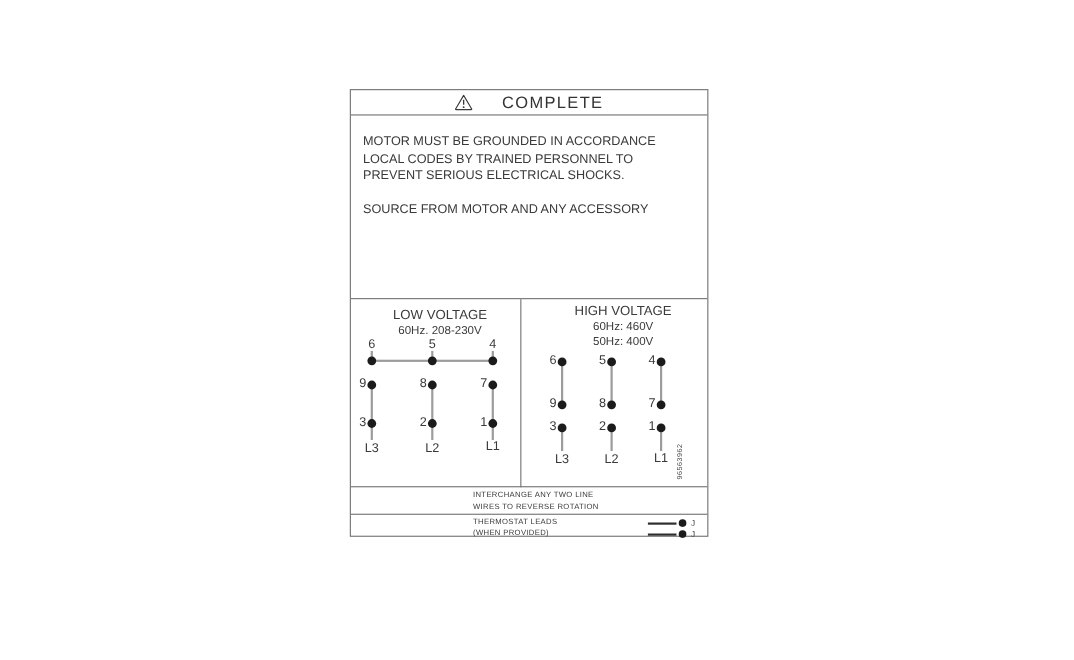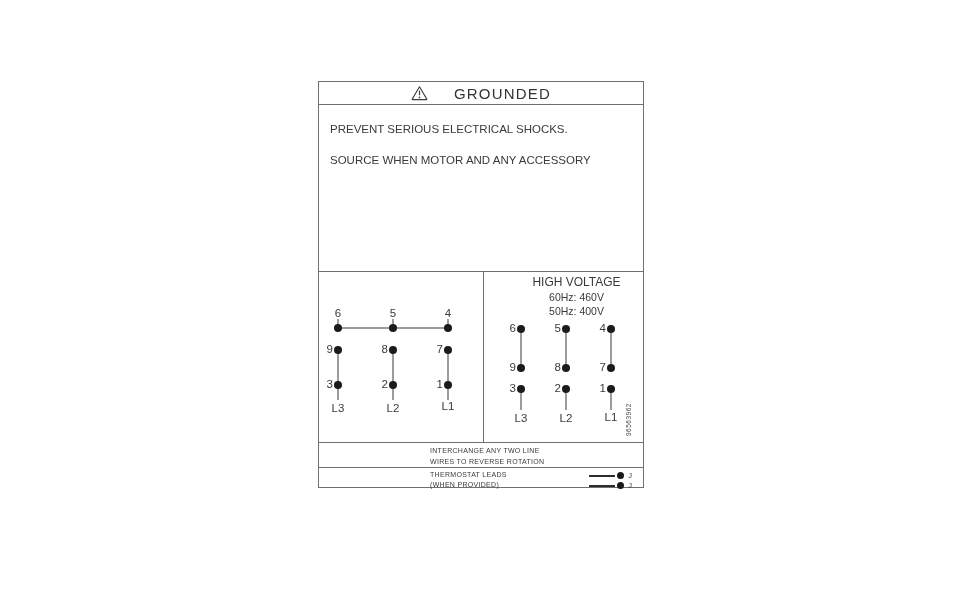--- a/index.html
+++ b/index.html
@@ -61,7 +61,7 @@
         <line x1="10" y1="6.2" x2="10" y2="11.6" stroke="#3a3a3a" stroke-width="1.4"></line>
         <circle cx="10" cy="14.2" r="1" fill="#3a3a3a"></circle>
       </svg>
-      <span class="hdr-title">GROUNDED</span>
+      <span class="hdr-title">COMPLETE</span>
     </div>
 
     <div class="body-text">

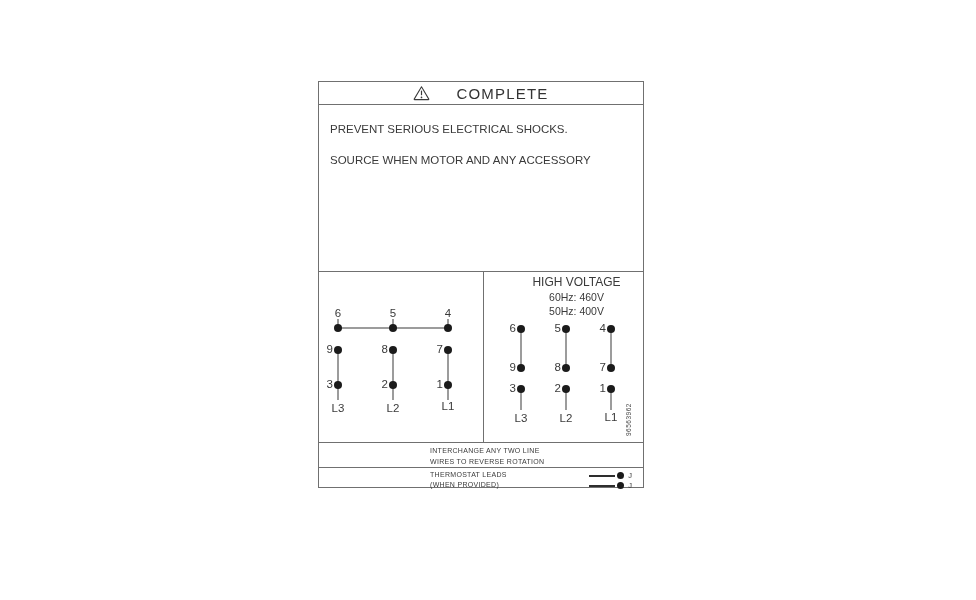--- a/index.html
+++ b/index.html
@@ -65,6 +65,7 @@
     </div>
 
     <div class="body-text">
+      <div class="pline">MOTOR MUST BE GROUNDED IN ACCORDANCE</div>
       <div class="pline">PREVENT SERIOUS ELECTRICAL SHOCKS.</div>
       <div class="pgap"></div>
       <div class="pline">SOURCE WHEN MOTOR AND ANY ACCESSORY</div>

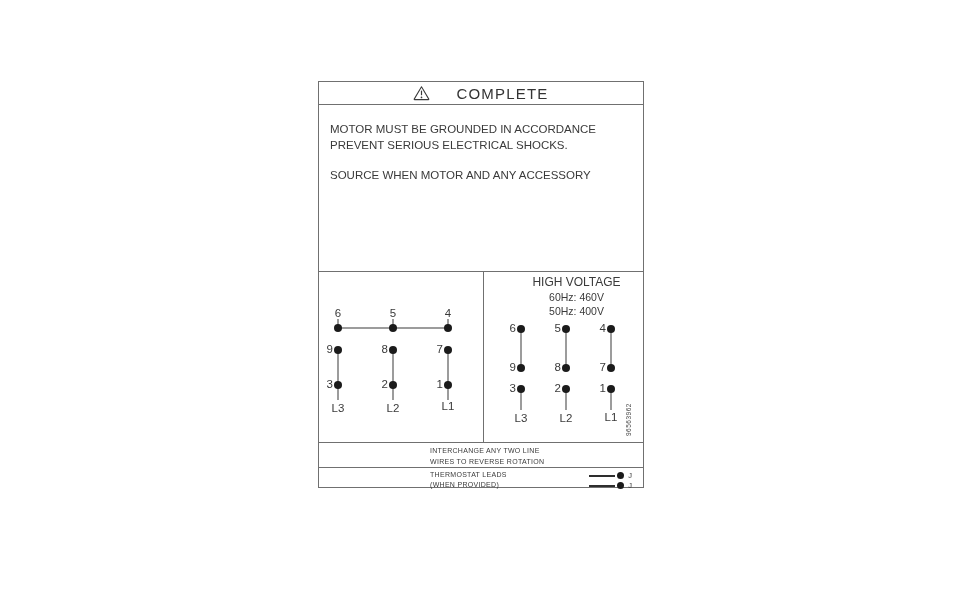--- a/index.html
+++ b/index.html
@@ -66,6 +66,7 @@
 
     <div class="body-text">
       <div class="pline">MOTOR MUST BE GROUNDED IN ACCORDANCE</div>
+      <div class="pline">LOCAL CODES BY TRAINED PERSONNEL TO</div>
       <div class="pline">PREVENT SERIOUS ELECTRICAL SHOCKS.</div>
       <div class="pgap"></div>
       <div class="pline">SOURCE WHEN MOTOR AND ANY ACCESSORY</div>

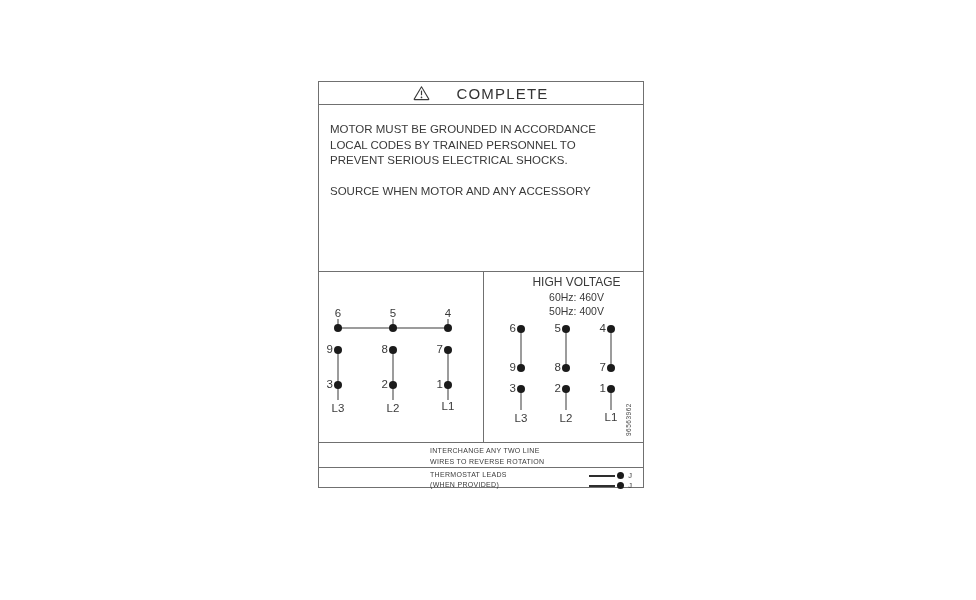--- a/index.html
+++ b/index.html
@@ -69,7 +69,7 @@
       <div class="pline">LOCAL CODES BY TRAINED PERSONNEL TO</div>
       <div class="pline">PREVENT SERIOUS ELECTRICAL SHOCKS.</div>
       <div class="pgap"></div>
-      <div class="pline">SOURCE WHEN MOTOR AND ANY ACCESSORY</div>
+      <div class="pline">SOURCE FROM MOTOR AND ANY ACCESSORY</div>
     </div>
 
     <div class="diag">

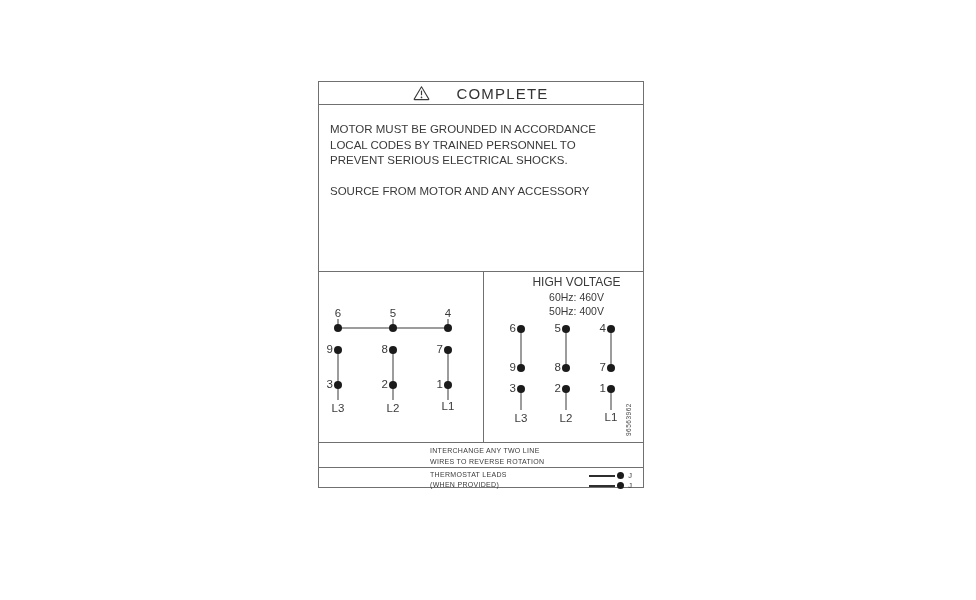--- a/index.html
+++ b/index.html
@@ -75,6 +75,10 @@
     <div class="diag">
 
       <div class="half low">
+        <div class="low-head">
+          <div class="dtitle">LOW VOLTAGE</div>
+          <div class="dsub">60Hz. 208-230V</div>
+        </div>
 
         <div class="hline" style="left:19px;top:55px;width:110px;"></div>
         <div class="vline" style="left:18px;top:47px;height:7px;"></div>

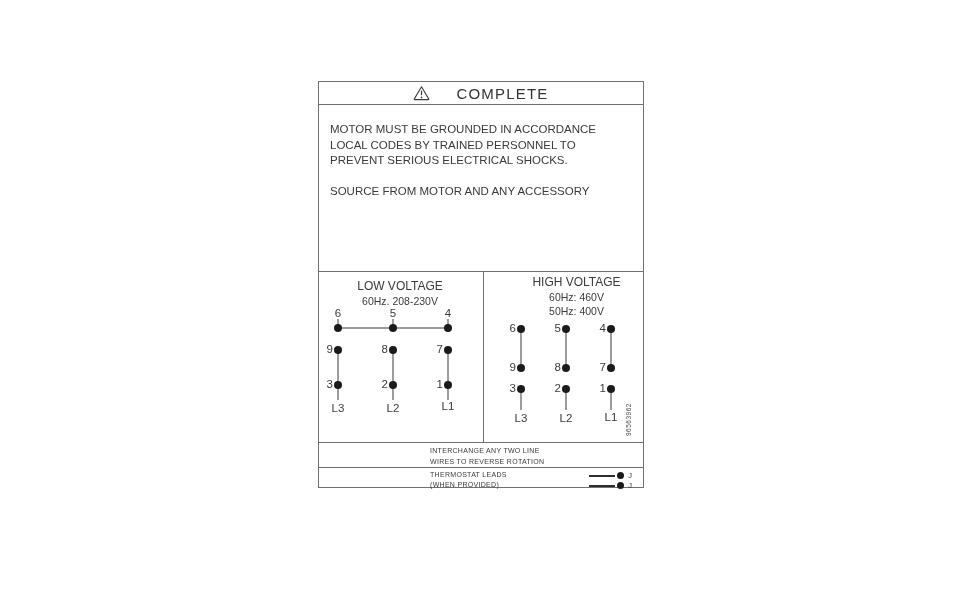--- a/index.html
+++ b/index.html
@@ -20,7 +20,7 @@
   .diag{position:absolute;left:0;top:189px;right:0;height:171px;border-top:1px solid #707070;box-sizing:border-box;}
   .half{position:absolute;top:0;height:171px;}
   .half.low{left:0;width:162px;}
-  .half.high{left:164px;width:163px;border-left:1px solid #707070;box-sizing:content-box;}
+  .half.high{left:154px;width:163px;border-left:1px solid #707070;box-sizing:content-box;}
   .dtitle{font-size:12px;line-height:14.5px;text-align:center;}
   .dsub{font-size:10.5px;line-height:14px;text-align:center;}
   .low-head{padding-top:7px;}

